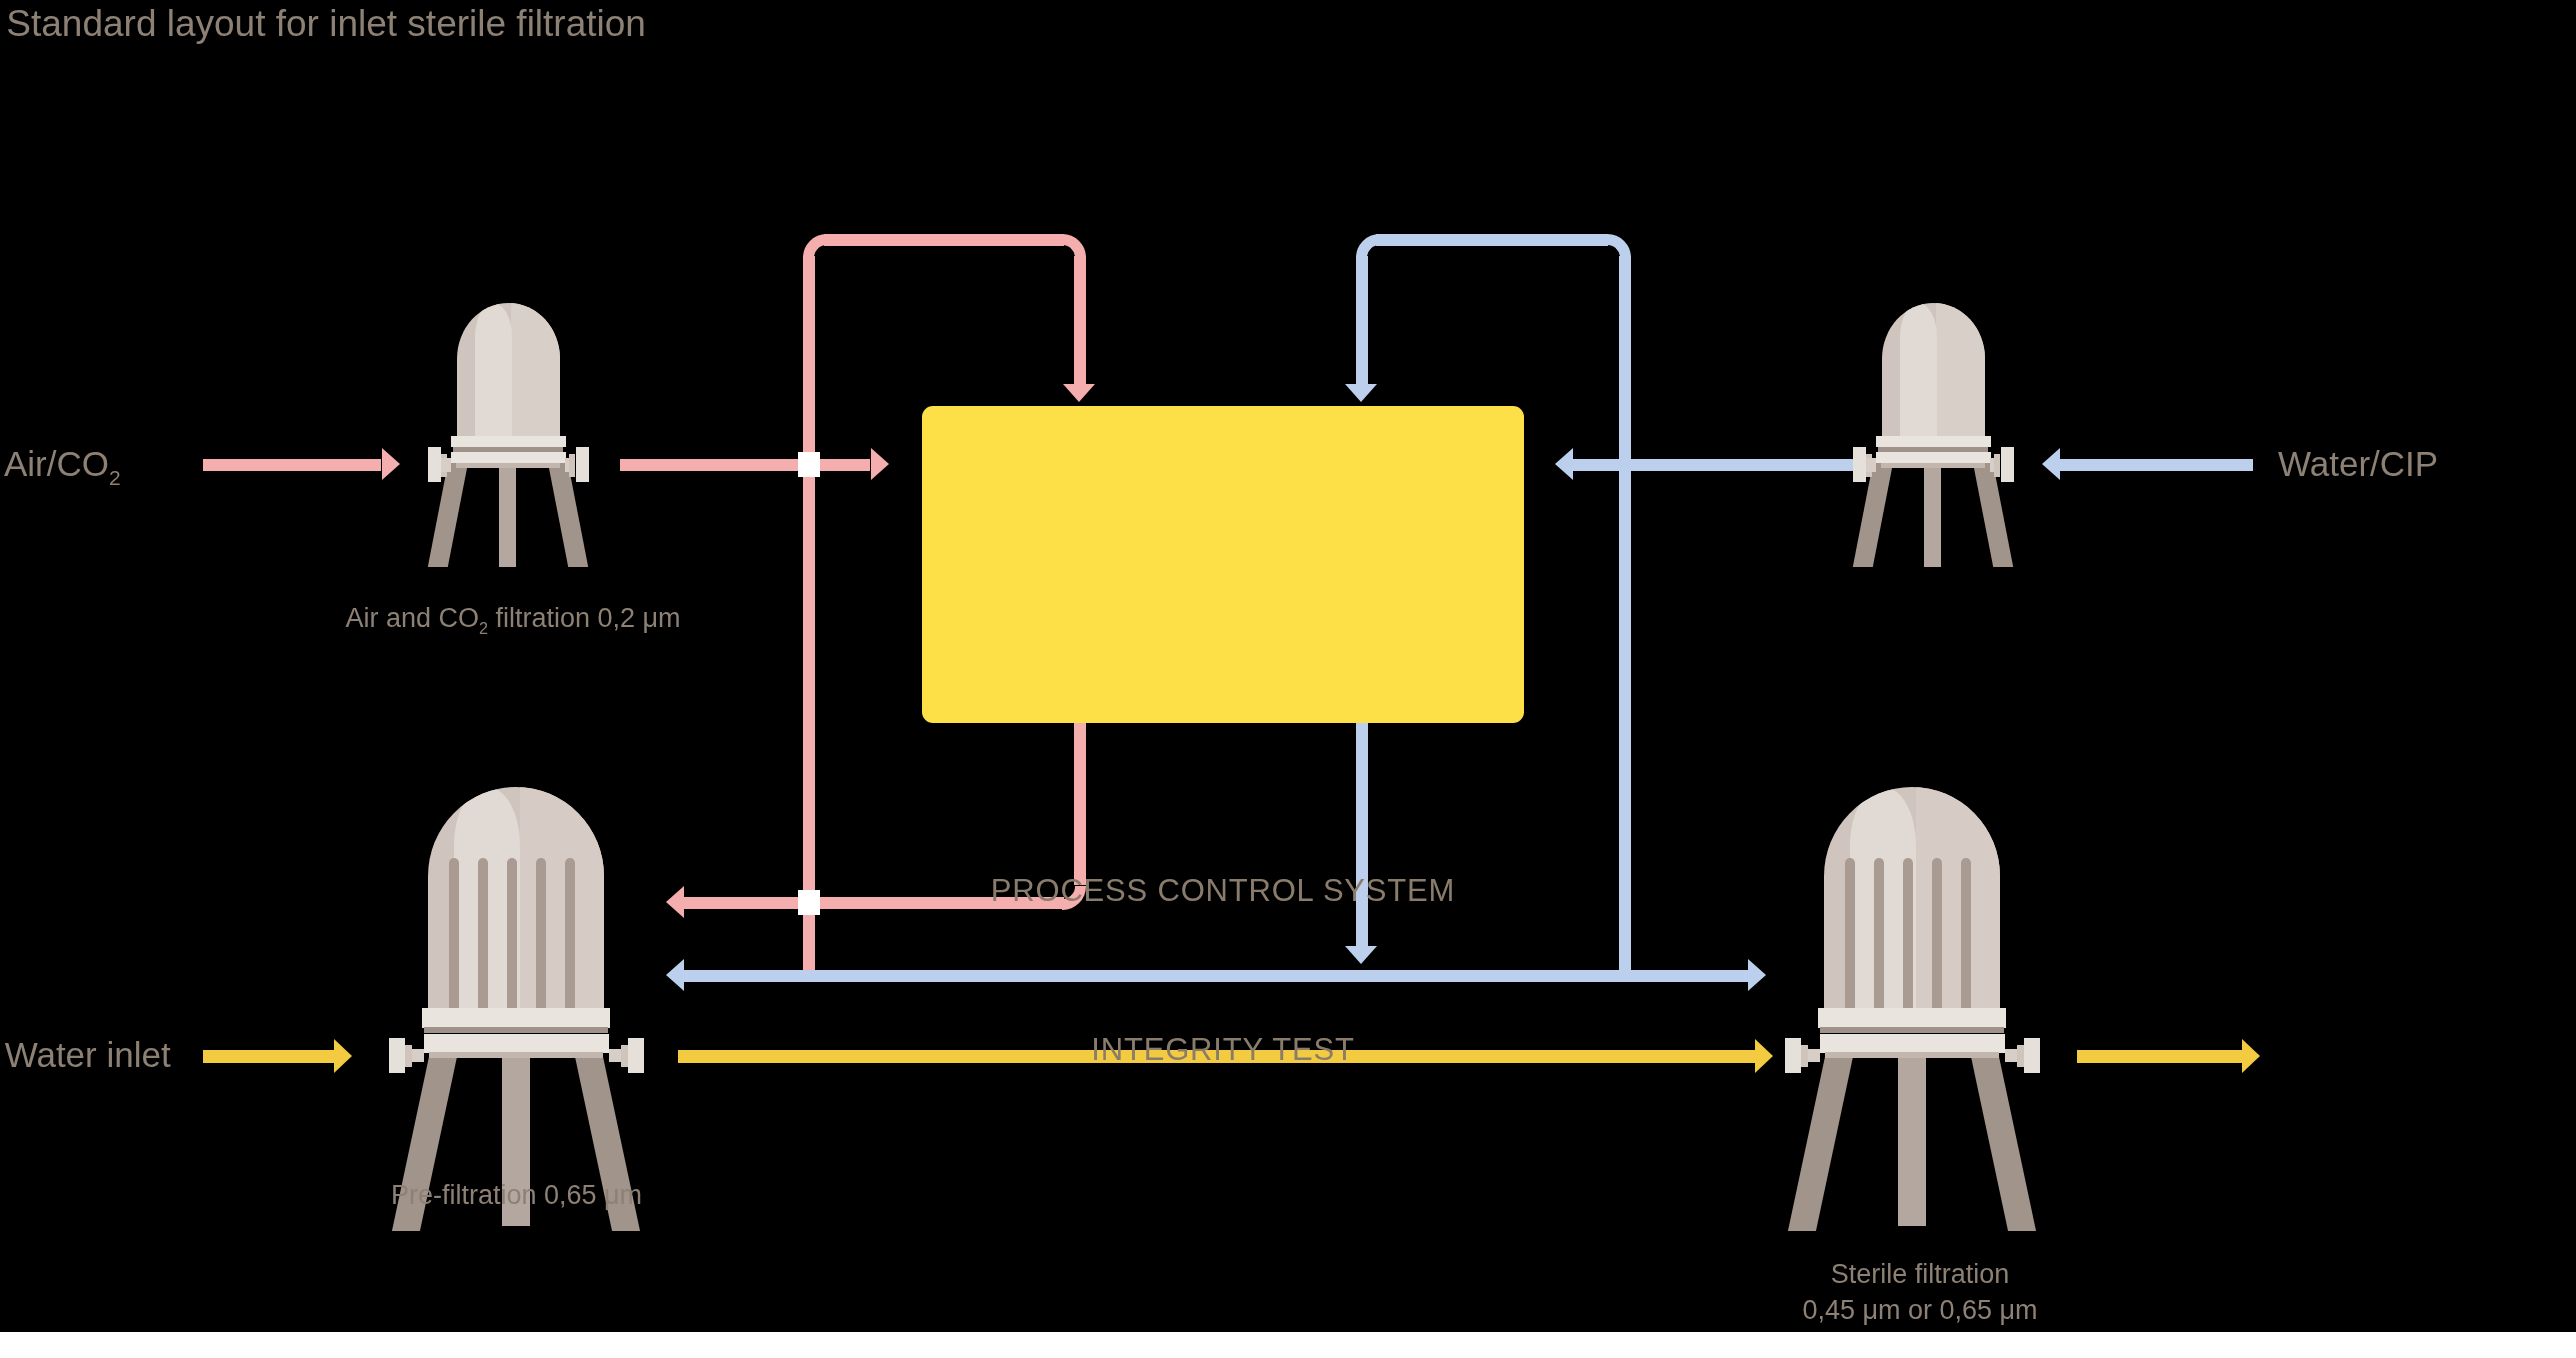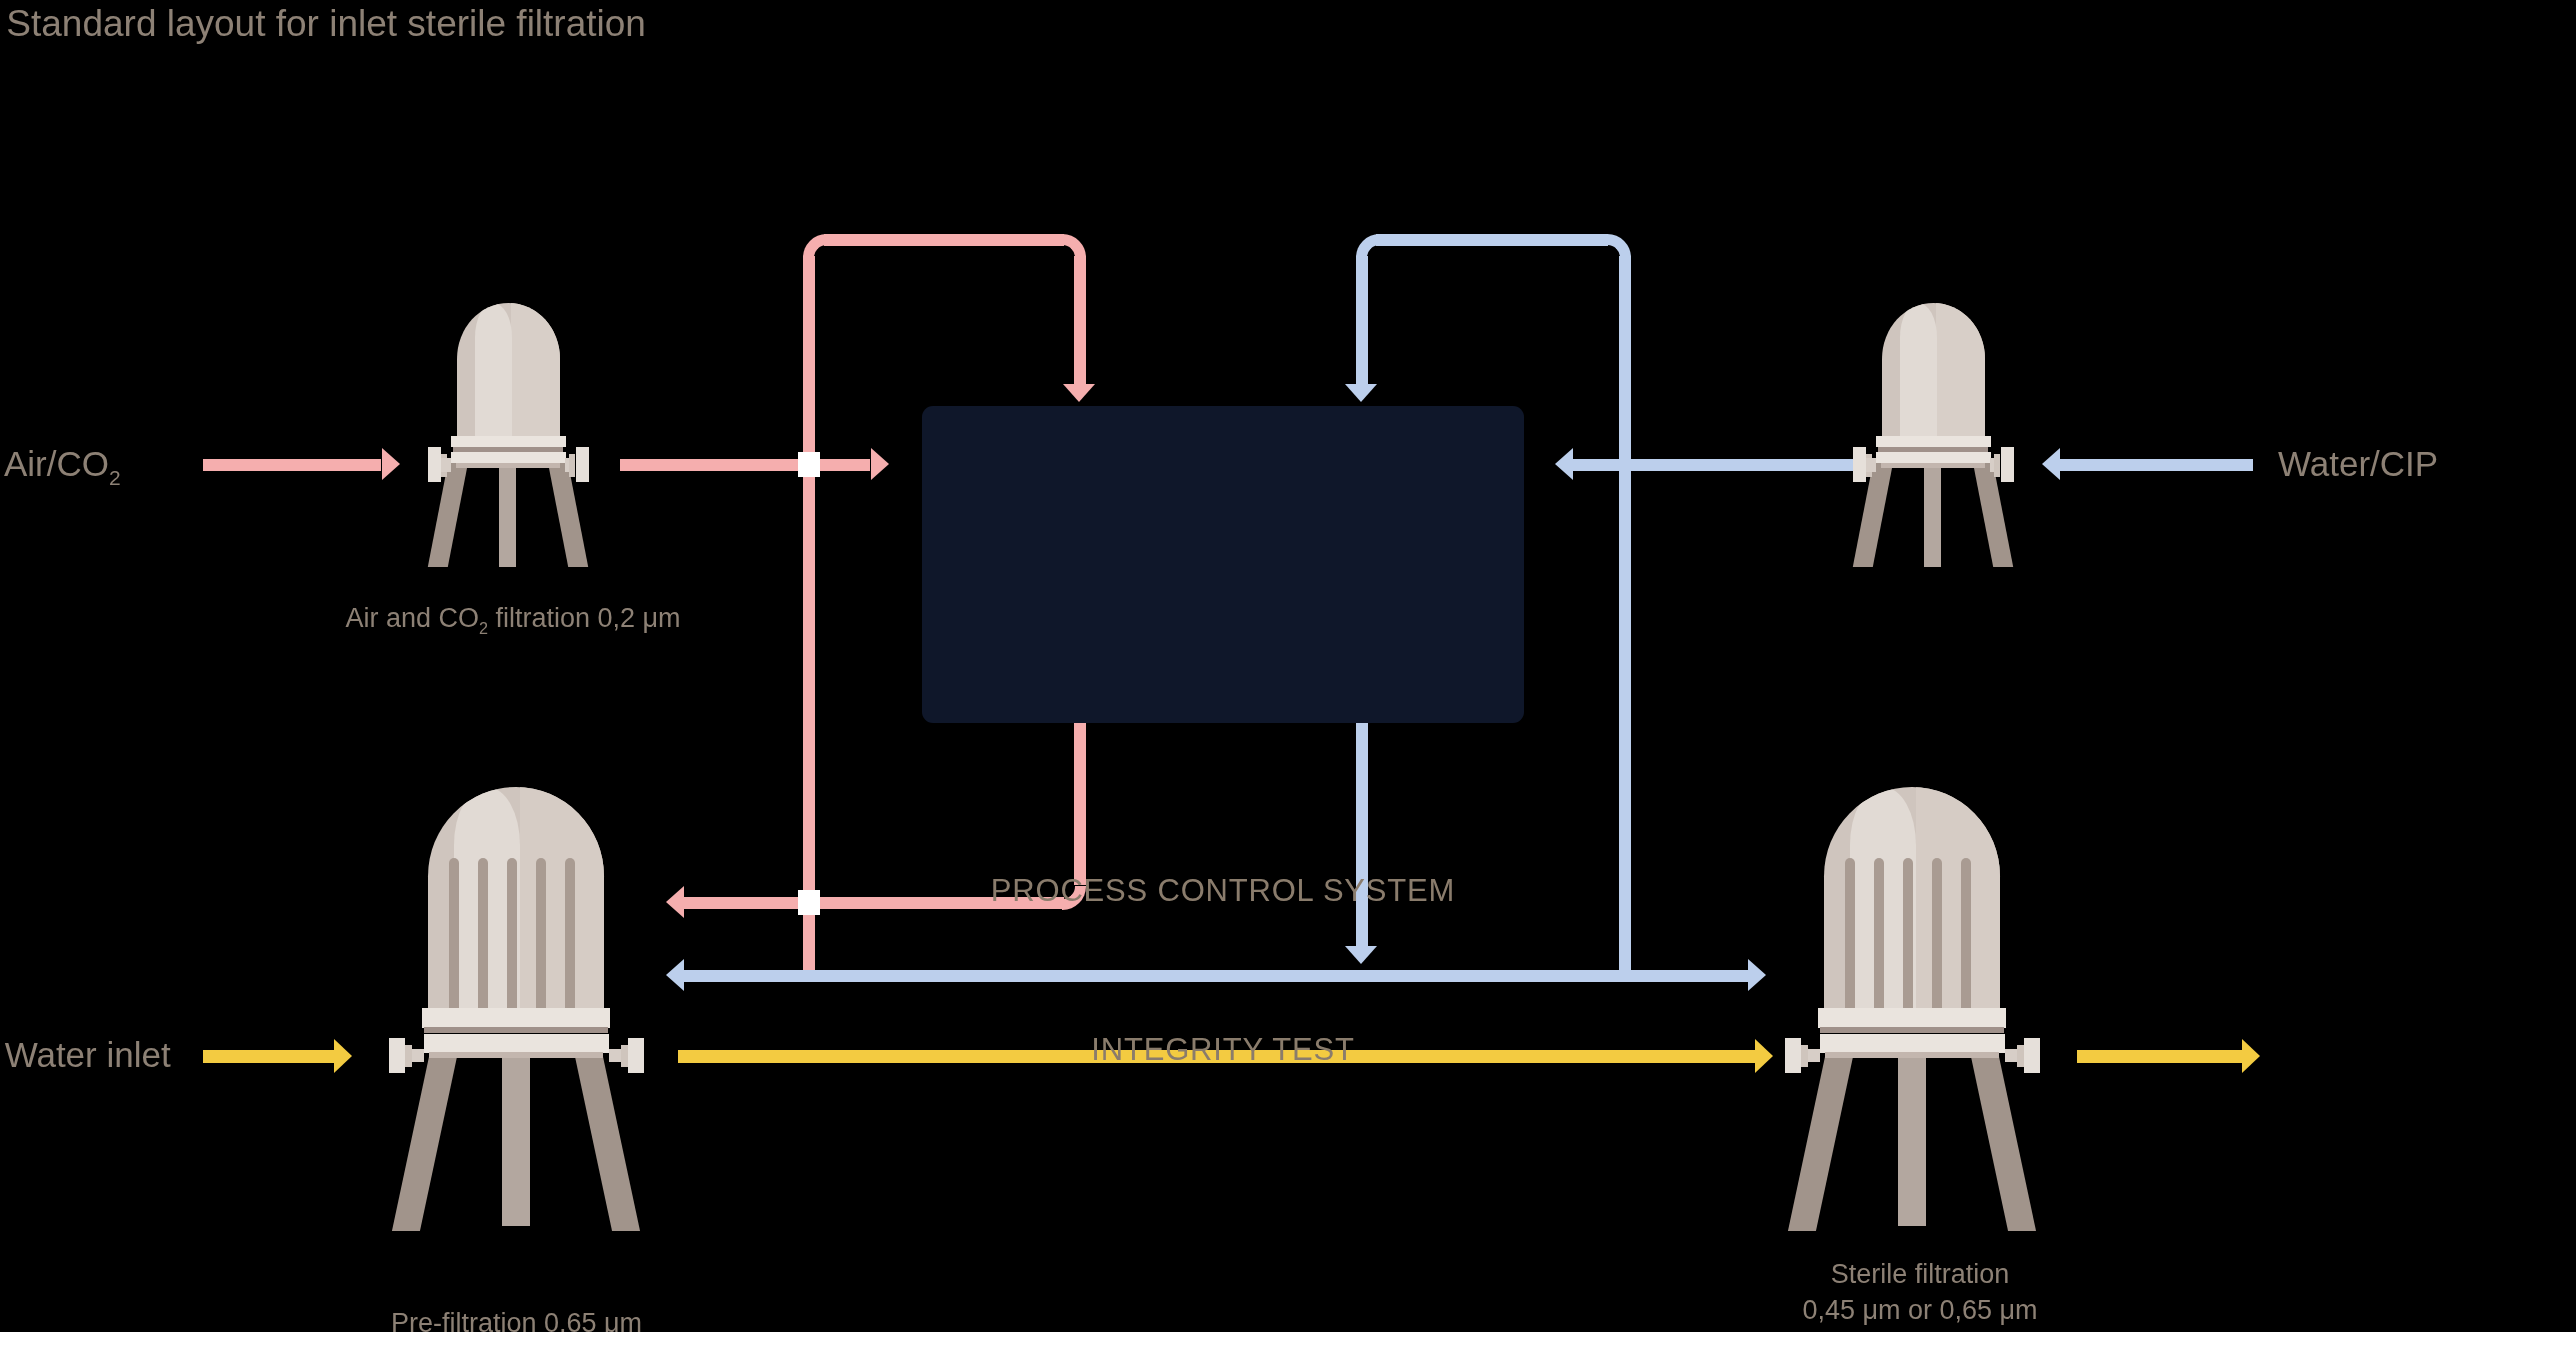--- a/index.html
+++ b/index.html
@@ -12,7 +12,7 @@
   .vessel-label{font-size:27px;color:#8d8175;text-align:center;white-space:nowrap;}
   .sub{font-size:0.6em;position:relative;top:0.42em;}
   
-  .cbox{left:922px;top:406px;width:602px;height:317px;background:#0f172a;border-radius:11px;}
+  .cbox{left:922px;top:406px;width:602px;height:317px;background:#fde047;border-radius:11px;}
   .cbox-line{position:absolute;left:0;width:100%;text-align:center;font-size:31px;
              color:#8a7c6c;letter-spacing:0.8px;line-height:35px;}
   

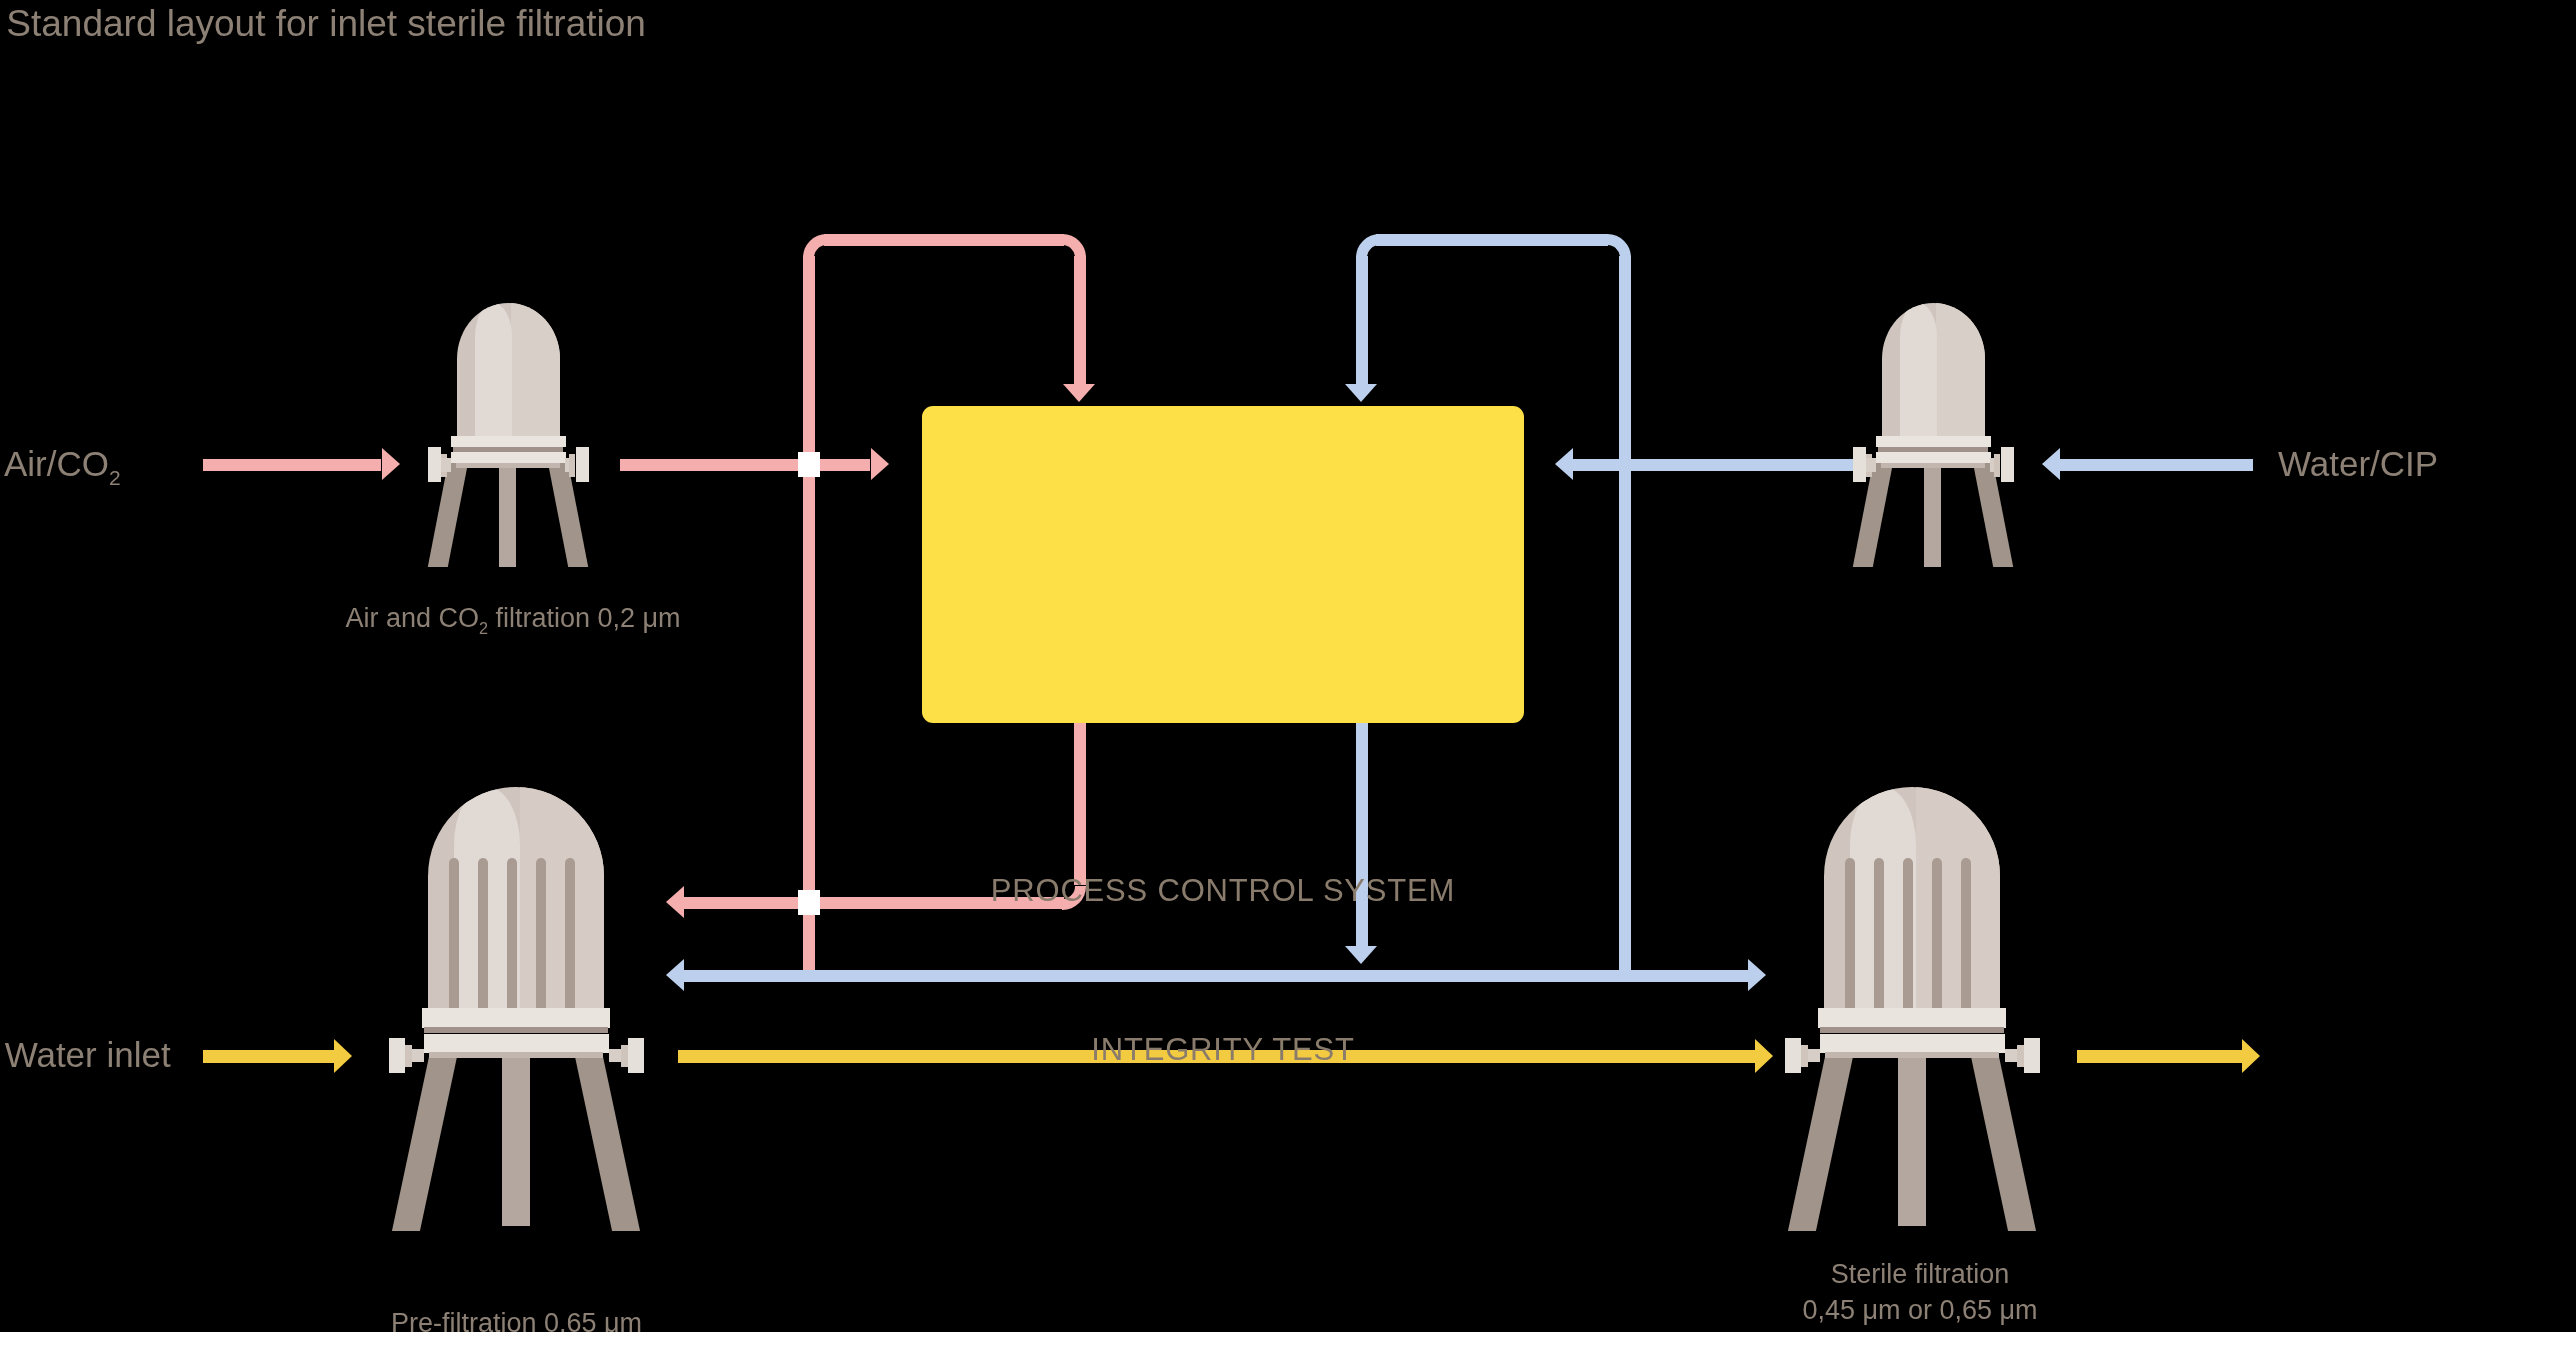--- a/index.html
+++ b/index.html
@@ -233,7 +233,7 @@
   </div>
 
 
-  <div class="abs vessel-label" style="left:320px;top:1308px;width:393px;">Pre-filtration 0,65 μm</div>
+  <div class="abs vessel-label" style="left:320px;top:1180px;width:393px;">Pre-filtration 0,65 μm</div>
 
   <div class="abs vessel-label" style="left:1716px;top:1256px;width:408px;line-height:36px;">
     <span>Sterile filtration</span><br>

